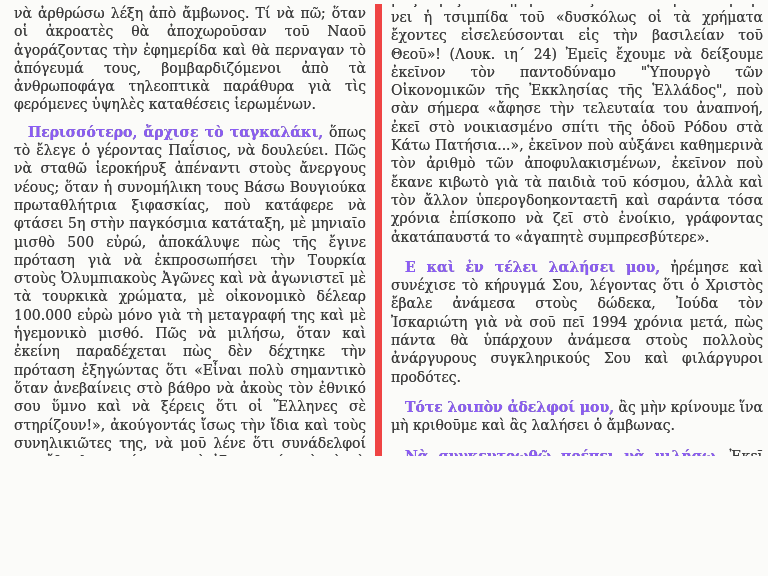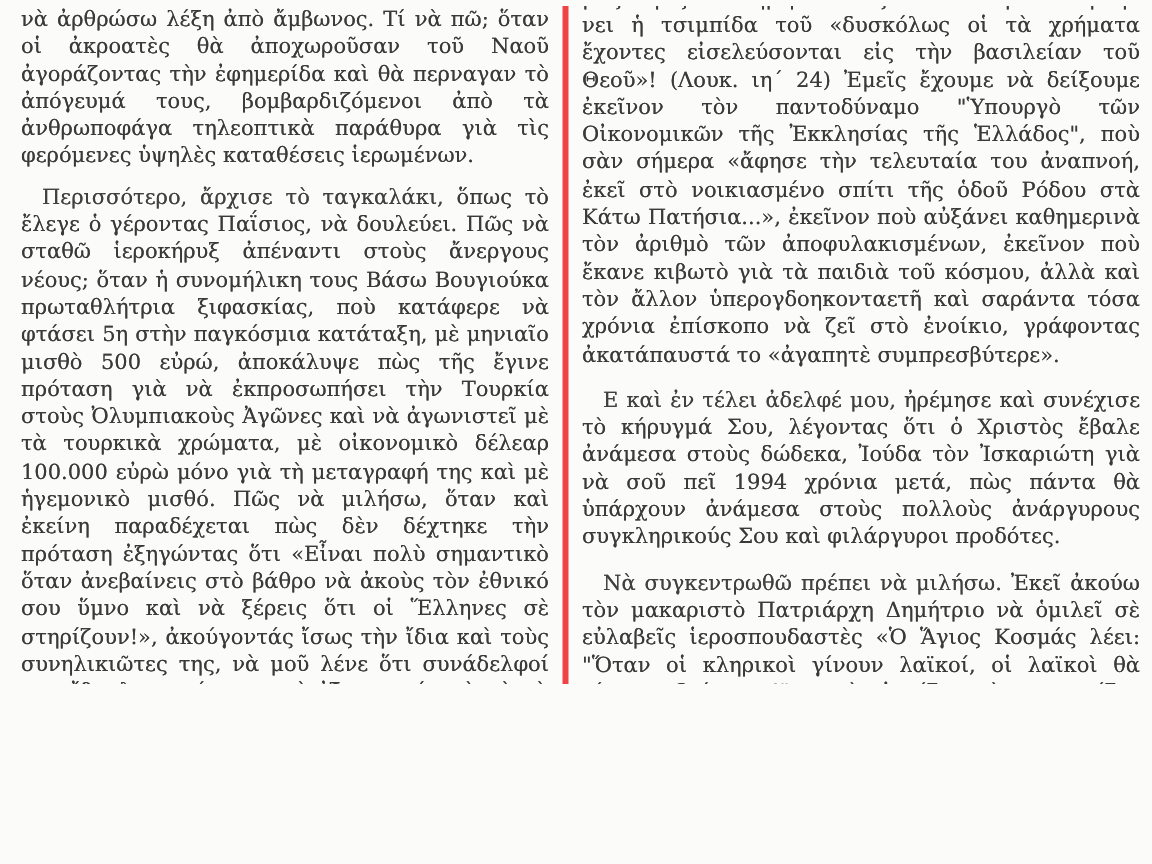--- a/index.html
+++ b/index.html
@@ -27,7 +27,7 @@
   .col-right {
     width: 372px; flex: 0 0 372px;
     margin-left: 9px;
-    border-left: 4px solid #ef4444;
+    border-left: 7px solid #ef4444;
     padding-left: 9px;
   }
   .para { margin: 0; }

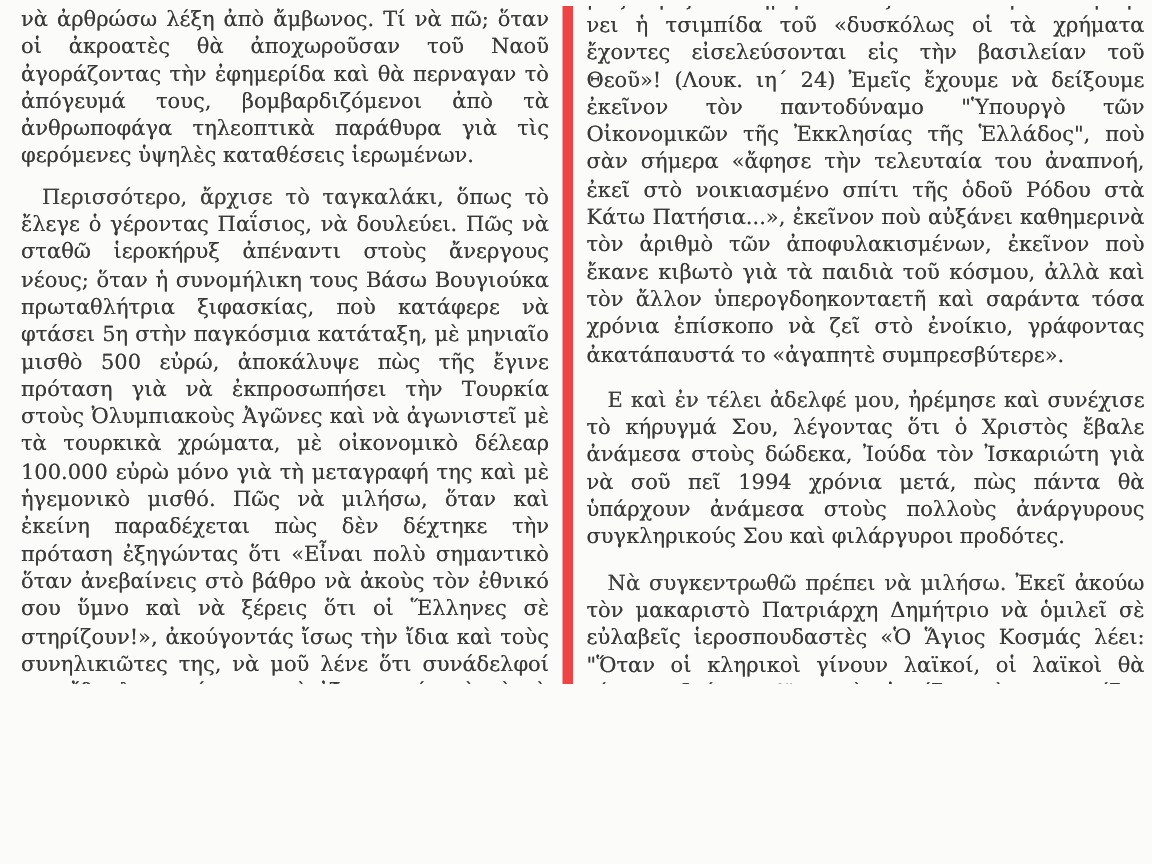--- a/index.html
+++ b/index.html
@@ -34,7 +34,7 @@
   .para.indent { text-indent: 14px; }
   .col-left  .para + .para { margin-top: 9px; }
   .col-right .para + .para { margin-top: 12px; }
-  .lead { font-weight: normal; color: #404040; }
+  .lead { font-weight: bold; color: #8b5cf6; }
   .clip-top {
     height: 4px;
     overflow: hidden;

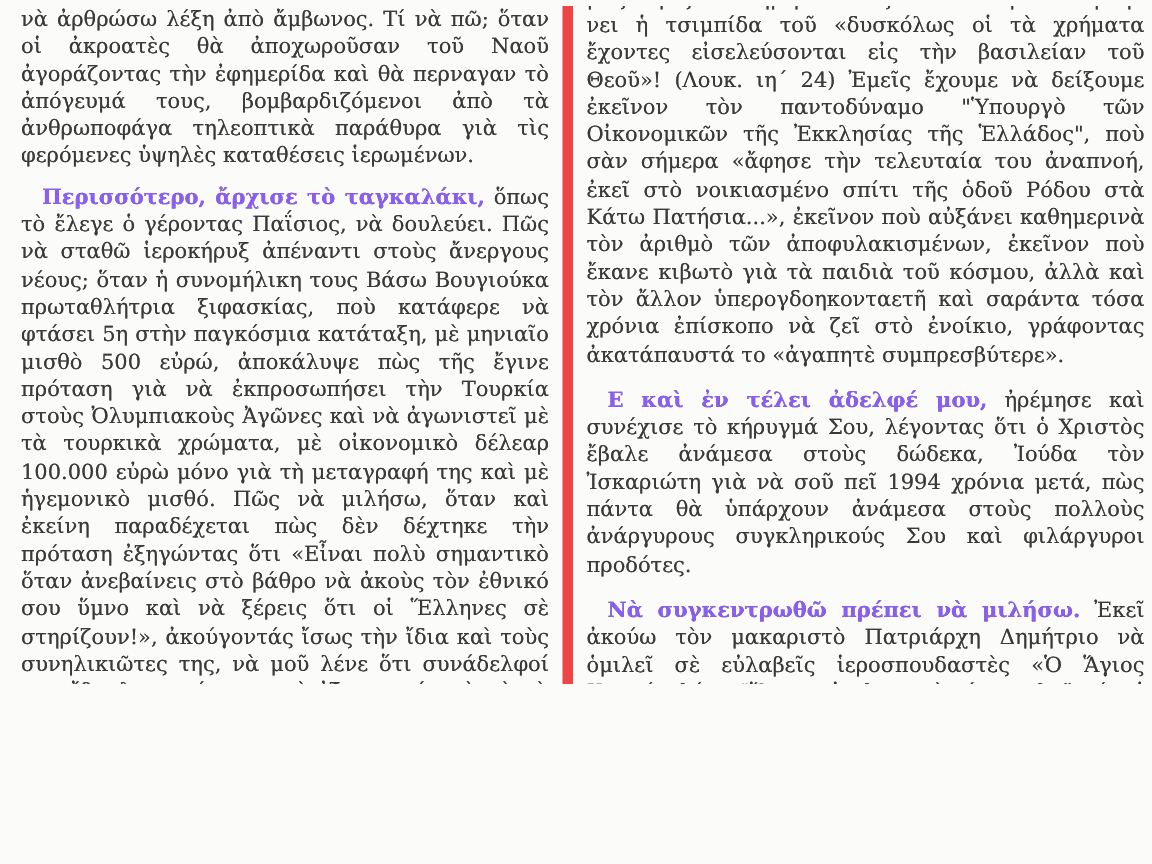--- a/index.html
+++ b/index.html
@@ -66,7 +66,7 @@
 
     <p class="para" style="margin-top:0">νει ἡ τσιμπίδα τοῦ «δυσκόλως οἱ τὰ χρήματα ἔχοντες εἰσελεύσονται εἰς τὴν βασιλείαν τοῦ Θεοῦ»! (Λουκ. ιη´ 24) Ἐμεῖς ἔχουμε νὰ δείξουμε ἐκεῖνον τὸν παντοδύναμο "Ὑπουργὸ τῶν Οἰκονομικῶν τῆς Ἐκκλησίας τῆς Ἑλλάδος", ποὺ σὰν σήμερα «ἄφησε τὴν τελευταία του ἀναπνοή, ἐκεῖ στὸ νοικιασμένο σπίτι τῆς ὁδοῦ Ρόδου στὰ Κάτω Πατήσια...», ἐκεῖνον ποὺ αὐξάνει καθημερινὰ τὸν ἀριθμὸ τῶν ἀποφυλακισμένων, ἐκεῖνον ποὺ ἔκανε κιβωτὸ γιὰ τὰ παιδιὰ τοῦ κόσμου, ἀλλὰ καὶ τὸν ἄλλον ὑπερογδοηκονταετῆ καὶ σαράντα τόσα χρόνια ἐπίσκοπο νὰ ζεῖ στὸ ἐνοίκιο, γράφοντας ἀκατάπαυστά το «ἀγαπητὲ συμπρεσβύτερε».</p>
 
-    <p class="para indent"><span class="lead">Ε καὶ ἐν τέλει ἀδελφέ μου,</span><span> ἠρέμησε καὶ συνέχισε τὸ κήρυγμά Σου, λέγοντας ὅτι ὁ Χριστὸς ἔβαλε ἀνάμεσα στοὺς δώδεκα, Ἰούδα τὸν Ἰσκαριώτη γιὰ νὰ σοῦ πεῖ 1994 χρόνια μετά, πὼς πάντα θὰ ὑπάρχουν ἀνάμεσα στοὺς πολλοὺς ἀνάργυρους συγκληρικούς Σου καὶ φιλάργυροι προδότες.</span></p>
+    <p class="para indent"><span class="lead">Ε καὶ ἐν τέλει λαλήσει μου,</span><span> ἠρέμησε καὶ συνέχισε τὸ κήρυγμά Σου, λέγοντας ὅτι ὁ Χριστὸς ἔβαλε ἀνάμεσα στοὺς δώδεκα, Ἰούδα τὸν Ἰσκαριώτη γιὰ νὰ σοῦ πεῖ 1994 χρόνια μετά, πὼς πάντα θὰ ὑπάρχουν ἀνάμεσα στοὺς πολλοὺς ἀνάργυρους συγκληρικούς Σου καὶ φιλάργυροι προδότες.</span></p>
 
 
     <p class="para indent"><span class="lead">Νὰ συγκεντρωθῶ πρέπει νὰ μιλήσω.</span><span> Ἐκεῖ ἀκούω τὸν μακαριστὸ Πατριάρχη Δημήτριο νὰ ὁμιλεῖ σὲ εὐλαβεῖς ἱεροσπουδαστὲς «Ὁ Ἅγιος Κοσμάς λέει: "Ὅταν οἱ κληρικοὶ γίνουν λαϊκοί, οἱ λαϊκοὶ θὰ γίνουν δαίμονες!"» καὶ ἀρχίζω νὰ κοκκινίζω. Γίναμε οἱ κληρικοί, λαϊκοί; Μπερδευτήκαμε ἀνάμεσα στὸν Χριστὸ καὶ τὸν χρυσό; Γίναμε ἀπὸ ἀκτήμονες καὶ μονοχίτωνες, τοκιστὲς καὶ τραπεζίτες; Ἦρθε ἡ ὥρα ποὺ θὰ μάς κυνηγοῦν οἱ λαϊκοί, ἀπαιτώντας ἀπὸ ἐμᾶς λόγο καὶ ἔργα. Πῶς νὰ μιλήσω λοιπόν;</span></p>

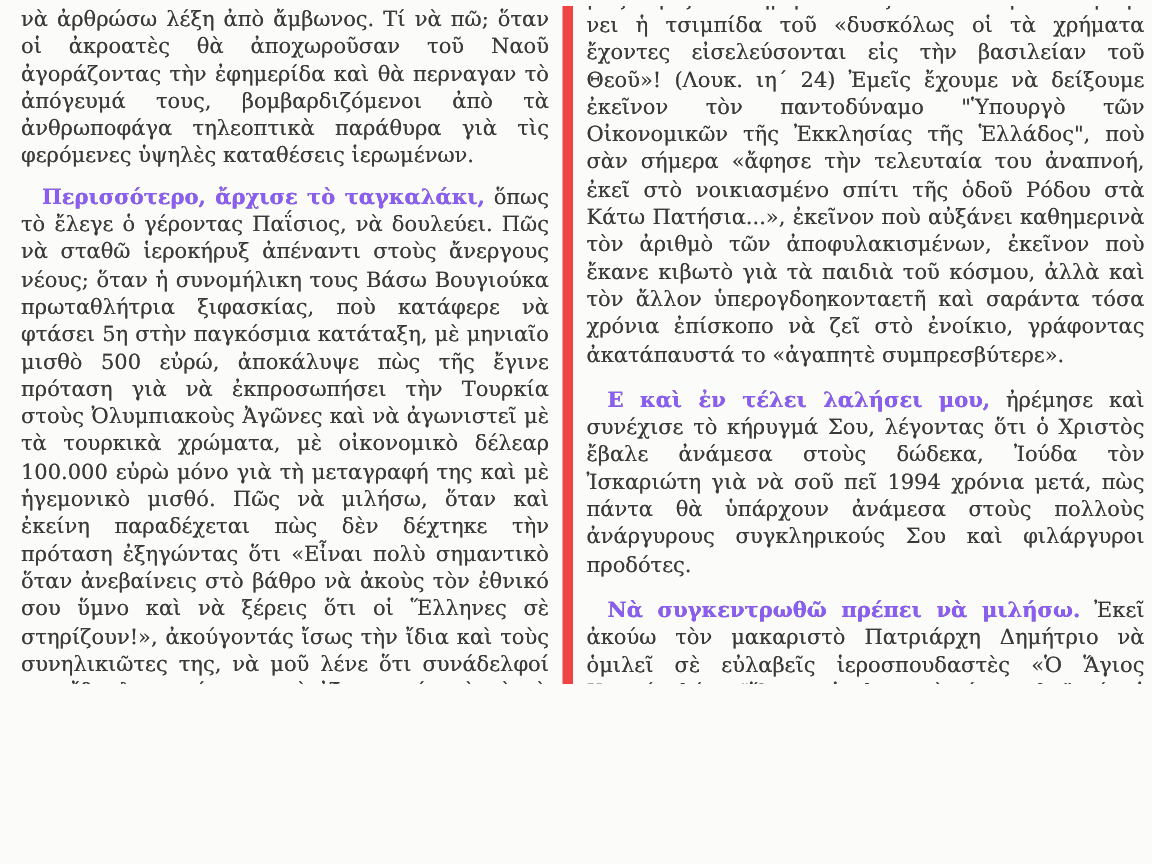--- a/index.html
+++ b/index.html
@@ -68,6 +68,7 @@
 
     <p class="para indent"><span class="lead">Ε καὶ ἐν τέλει λαλήσει μου,</span><span> ἠρέμησε καὶ συνέχισε τὸ κήρυγμά Σου, λέγοντας ὅτι ὁ Χριστὸς ἔβαλε ἀνάμεσα στοὺς δώδεκα, Ἰούδα τὸν Ἰσκαριώτη γιὰ νὰ σοῦ πεῖ 1994 χρόνια μετά, πὼς πάντα θὰ ὑπάρχουν ἀνάμεσα στοὺς πολλοὺς ἀνάργυρους συγκληρικούς Σου καὶ φιλάργυροι προδότες.</span></p>
 
+    <p class="para indent"><span class="lead">Τότε λοιπὸν ἀδελφοί μου,</span><span> ἂς μὴν κρίνουμε ἵνα μὴ κριθοῦμε καὶ ἂς λαλήσει ὁ ἄμβωνας.</span></p>
 
     <p class="para indent"><span class="lead">Νὰ συγκεντρωθῶ πρέπει νὰ μιλήσω.</span><span> Ἐκεῖ ἀκούω τὸν μακαριστὸ Πατριάρχη Δημήτριο νὰ ὁμιλεῖ σὲ εὐλαβεῖς ἱεροσπουδαστὲς «Ὁ Ἅγιος Κοσμάς λέει: "Ὅταν οἱ κληρικοὶ γίνουν λαϊκοί, οἱ λαϊκοὶ θὰ γίνουν δαίμονες!"» καὶ ἀρχίζω νὰ κοκκινίζω. Γίναμε οἱ κληρικοί, λαϊκοί; Μπερδευτήκαμε ἀνάμεσα στὸν Χριστὸ καὶ τὸν χρυσό; Γίναμε ἀπὸ ἀκτήμονες καὶ μονοχίτωνες, τοκιστὲς καὶ τραπεζίτες; Ἦρθε ἡ ὥρα ποὺ θὰ μάς κυνηγοῦν οἱ λαϊκοί, ἀπαιτώντας ἀπὸ ἐμᾶς λόγο καὶ ἔργα. Πῶς νὰ μιλήσω λοιπόν;</span></p>
   </div>

